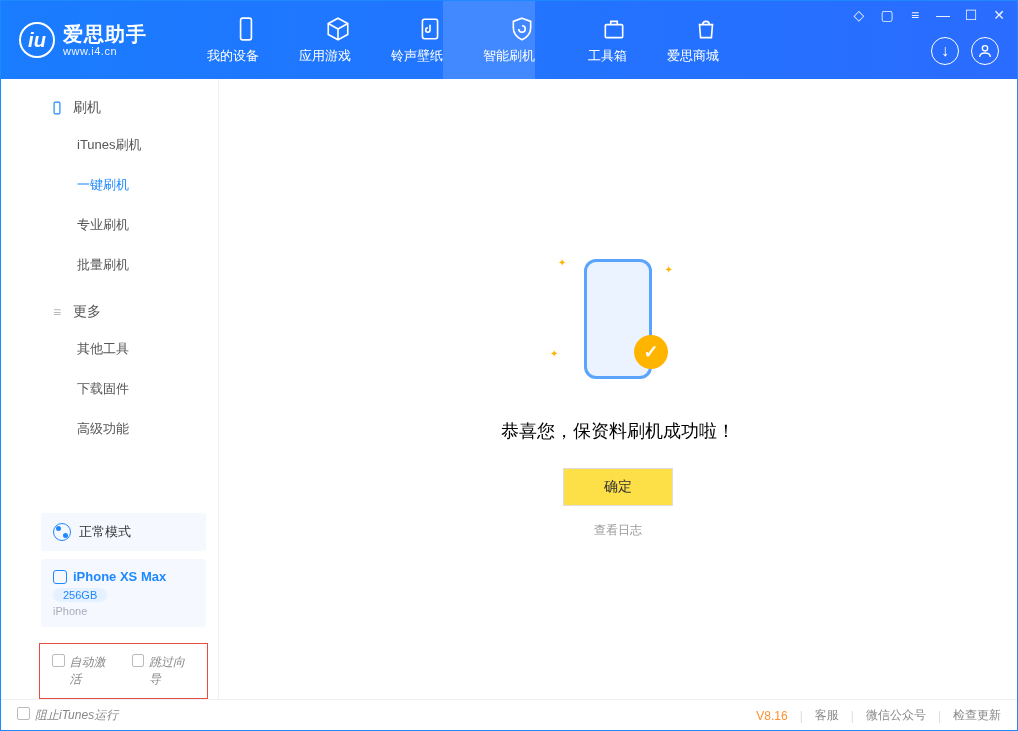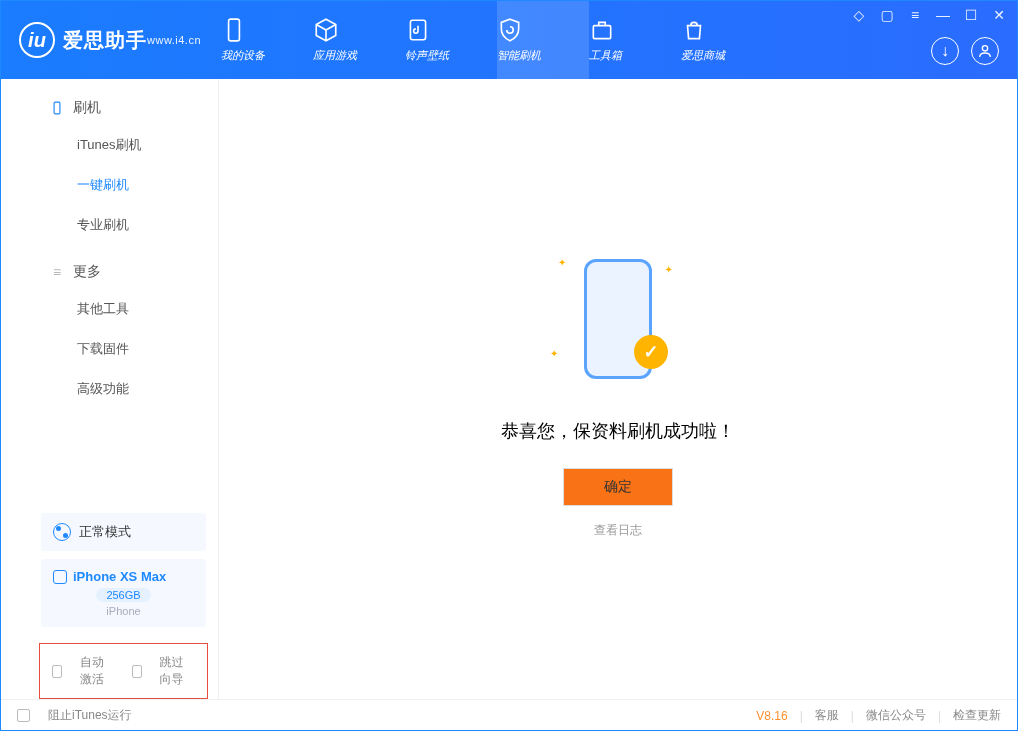--- a/index.html
+++ b/index.html
@@ -9,7 +9,7 @@
 .header { height: 78px; background: linear-gradient(90deg, #1a7cff 0%, #2a6cff 100%); display: flex; align-items: center; position: relative; }
 .logo-block { display: flex; align-items: center; padding: 0 20px 0 18px; gap: 8px; }
 .logo-circle { width: 36px; height: 36px; border: 2px solid #fff; border-radius: 50%; display: flex; align-items: center; justify-content: center; color: #fff; font-weight: bold; font-size: 20px; font-style: italic; }
-.logo-text { display: flex; flex-direction: row; color: #fff; line-height: 1.1; align-items: center; }
+.logo-text { display: flex; flex-direction: column; color: #fff; line-height: 1.1; }
 .logo-title { font-size: 20px; font-weight: 600; letter-spacing: 1px;}
 .logo-sub { font-size: 11px; opacity: 0.9; letter-spacing: 0.5px;}
 .tabs { display: flex; height: 100%; }

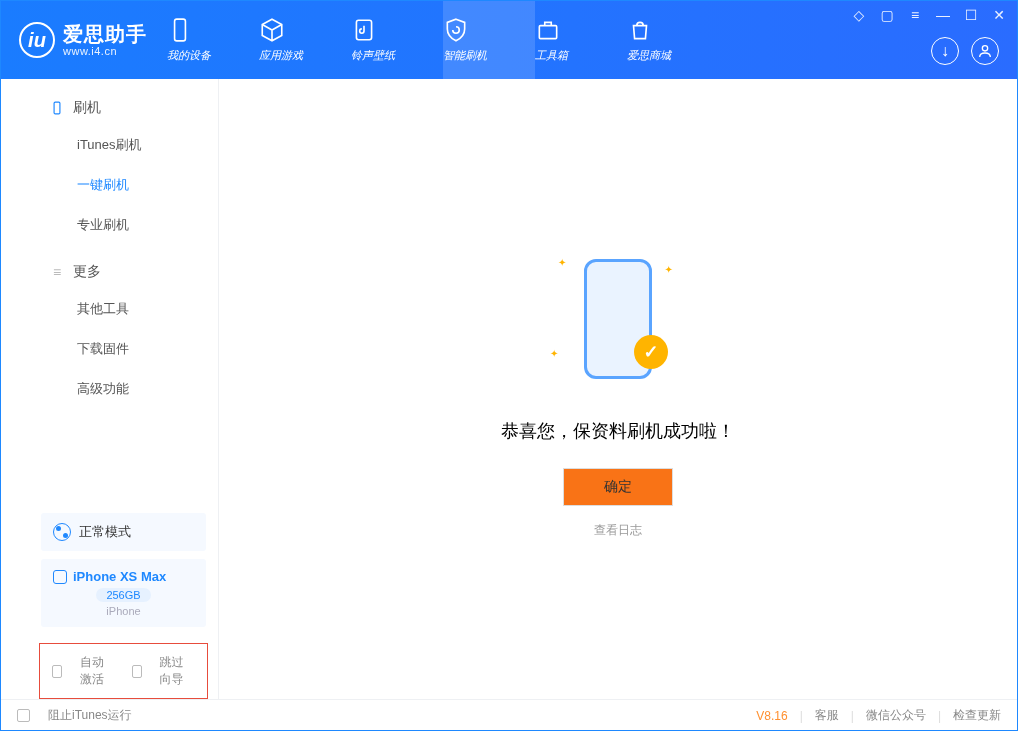--- a/index.html
+++ b/index.html
@@ -13,7 +13,7 @@
 .logo-title { font-size: 20px; font-weight: 600; letter-spacing: 1px;}
 .logo-sub { font-size: 11px; opacity: 0.9; letter-spacing: 0.5px;}
 .tabs { display: flex; height: 100%; }
-.tab { width: 92px; display: flex; flex-direction: column; align-items: flex-start; justify-content: center; color: #fff; font-size: 11px; gap: 5px; cursor: pointer; font-style: italic; }
+.tab { width: 92px; display: flex; flex-direction: column; align-items: flex-end; justify-content: center; color: #fff; font-size: 13px; gap: 5px; cursor: pointer; }
 .tab.active { background: rgba(255,255,255,0.15); }
 .tab-icon { width: 26px; height: 26px; display:flex; align-items:center; justify-content:center;}
 .tab-icon svg { width: 26px; height: 26px; fill: #fff; stroke:#fff;}

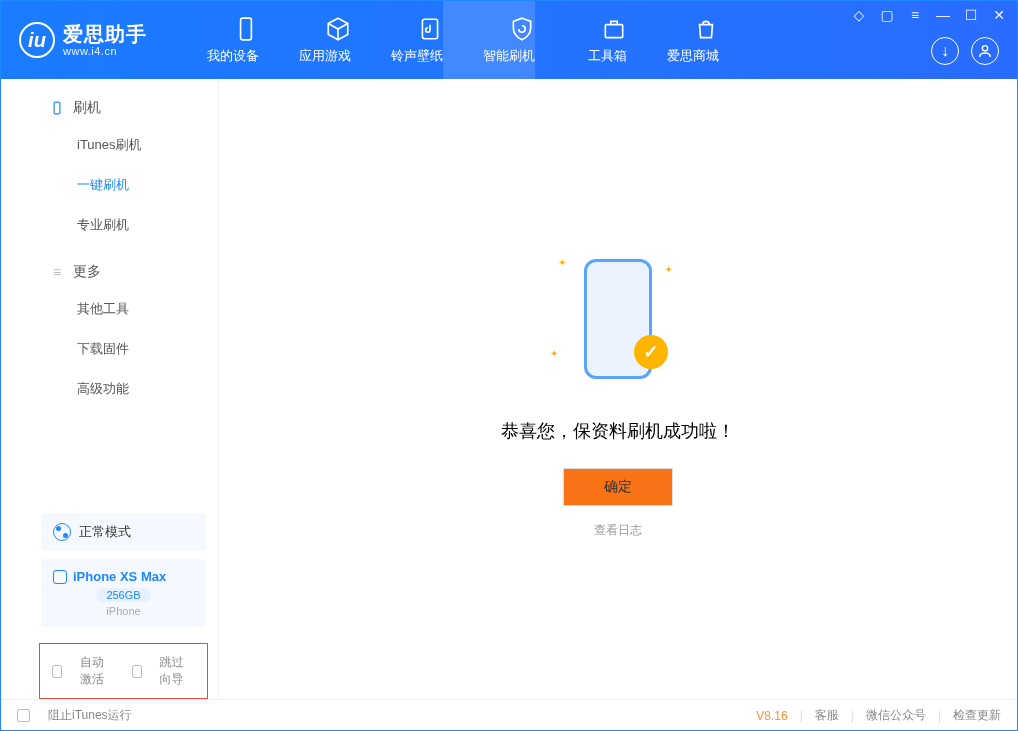--- a/index.html
+++ b/index.html
@@ -161,6 +161,7 @@
       <div class="side-item">iTunes刷机</div>
       <div class="side-item active">一键刷机</div>
       <div class="side-item">专业刷机</div>
+      <div class="side-item">批量刷机</div>
       <div class="side-group-hdr" style="margin-top:10px;">
         <span class="gicon" style="color:#bbb;">≡</span>
         <span>更多</span>

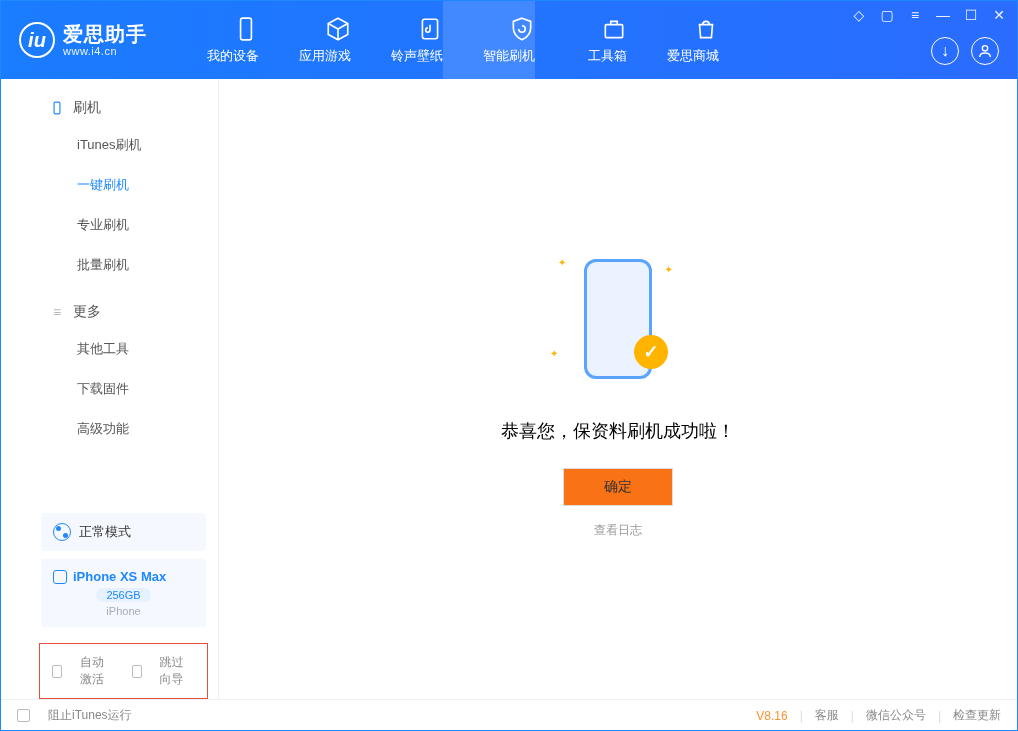--- a/index.html
+++ b/index.html
@@ -53,7 +53,7 @@
 .spark { position:absolute; font-size:10px; color:#ffb400;}
 .s1{top:18px;left:20px;} .s2{top:25px;right:25px;} .s3{bottom:40px;left:12px;}
 .result-msg { font-size:18px; color:#000000; margin-bottom:25px;}
-.ok-btn { border:1px solid #ddd; background:#f97316; padding:9px 40px; font-size:14px; color:#333; cursor:pointer; margin-bottom:16px;}
+.ok-btn { border:1px solid #ddd; background:#fde047; padding:9px 40px; font-size:14px; color:#333; cursor:pointer; margin-bottom:16px;}
 .view-log { color:#999; font-size:12px; text-decoration:none; cursor:pointer;}
 
 

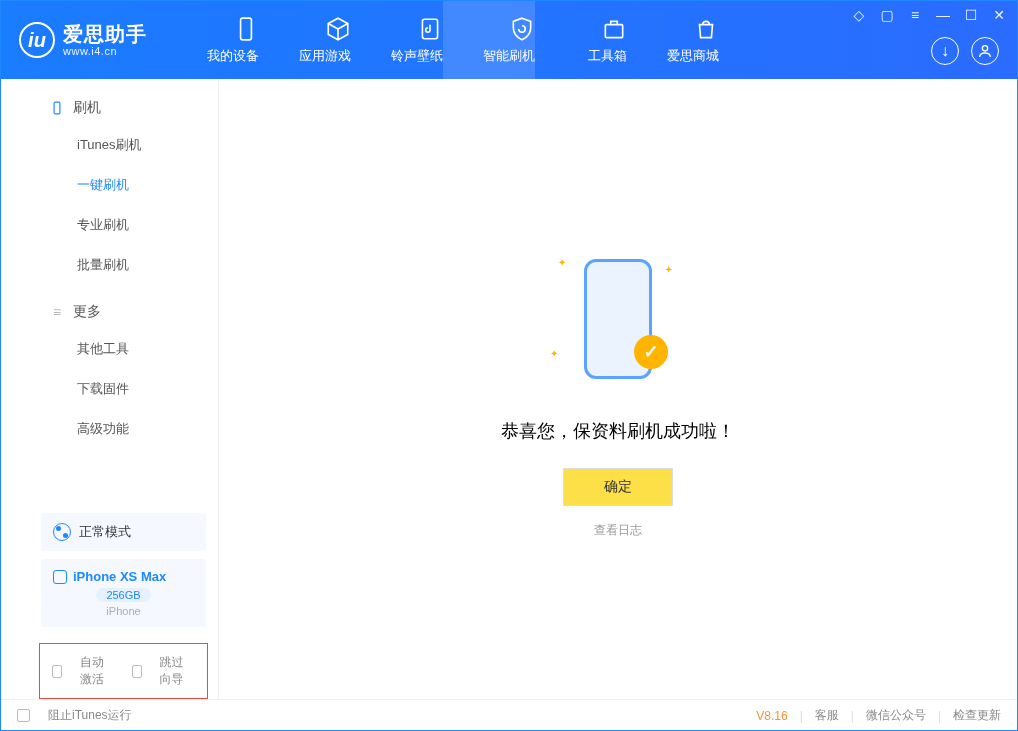--- a/index.html
+++ b/index.html
@@ -30,7 +30,7 @@
 .side-group-hdr .gicon { width:16px; height:16px; display:flex; align-items:center; justify-content:center;}
 .side-item { padding: 11px 20px 11px 48px; font-size: 13px; color: #555; cursor: pointer; }
 .side-item.active { color: #1e88ff; }
-.side-bottom { padding: 8px 12px 0 12px; text-align: center;}
+.side-bottom { padding: 8px 12px 0 12px;}
 .mode-card, .device-card { background: #f5f9ff; border-radius: 3px; padding: 10px 12px; margin-bottom: 8px; }
 .mode-card { display:flex; align-items:center; gap:8px; font-size:13px; color:#333;}
 .mode-icon { width:18px; height:18px; border:1.5px solid #1e88ff; border-radius:50%; position:relative;}

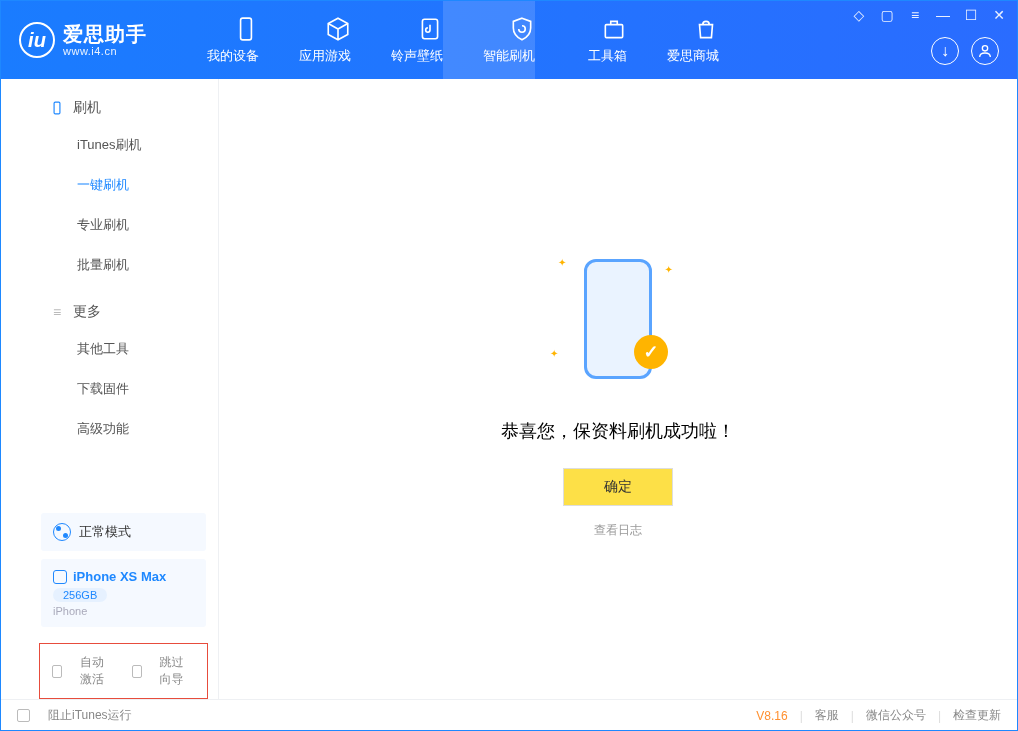--- a/index.html
+++ b/index.html
@@ -42,7 +42,7 @@
 .storage-badge { display:inline-block; background:#e6f1ff; color:#1e88ff; border-radius:10px; padding:1px 10px; font-size:11px; margin-top:4px;}
 .dev-type { color:#aab; font-size:11px; margin-top:3px;}
 .checkbox-row { border:1px solid #e74c3c; padding:10px 12px; margin:8px 10px 0 10px; display:flex; gap:16px; font-size:12px; color:#888;}
-.cb { display:flex; align-items:center; gap:18px; cursor:pointer;}
+.cb { display:flex; align-items:flex-start; gap:5px; cursor:pointer;font-style:italic;}
 .cb-box { width:13px; height:13px; border:1px solid #bbb; border-radius:2px;}
 
 

